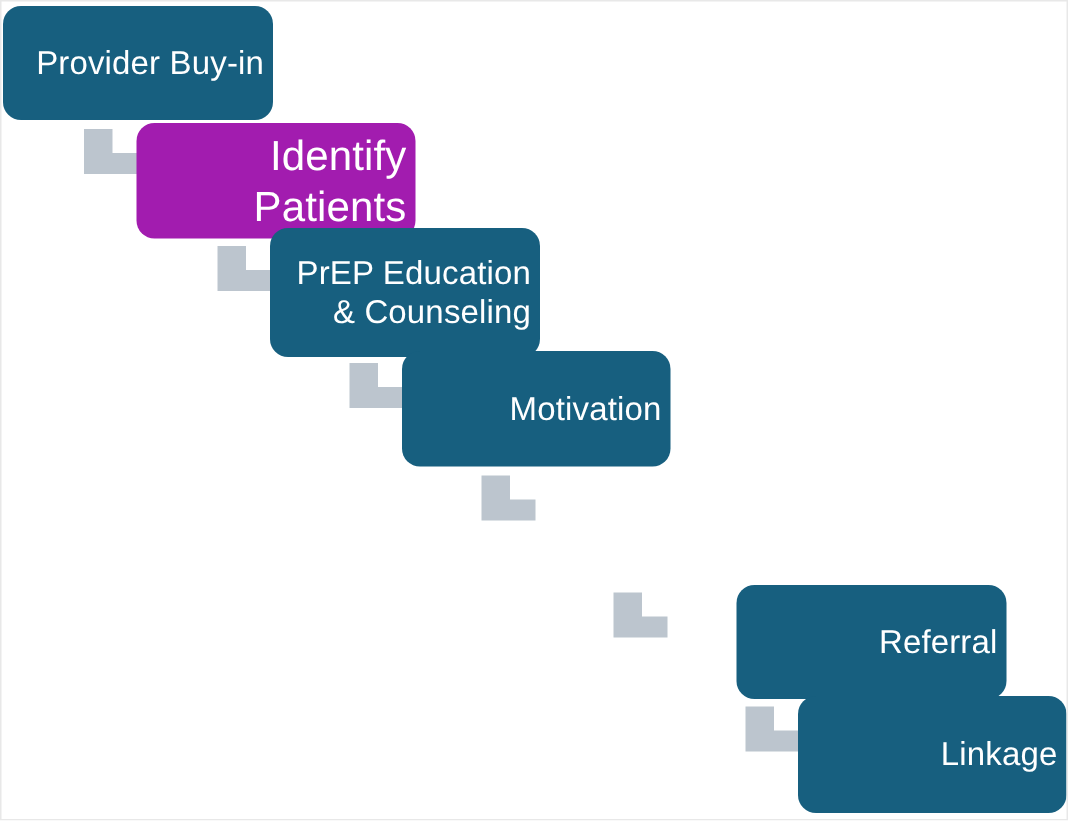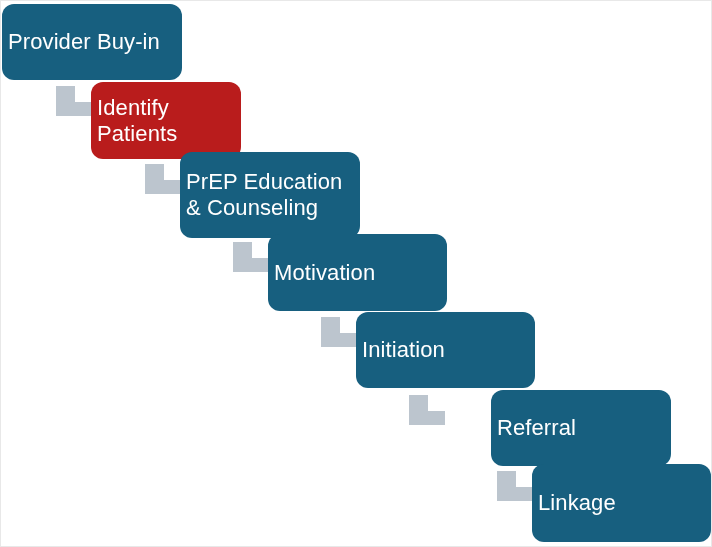--- a/index.html
+++ b/index.html
@@ -27,7 +27,7 @@
     display: flex;
     align-items: center;
     justify-content: center;
-    text-align: left;
+    text-align: right;
     box-sizing: border-box;
     line-height: 1.18;
     font-size: 22px;

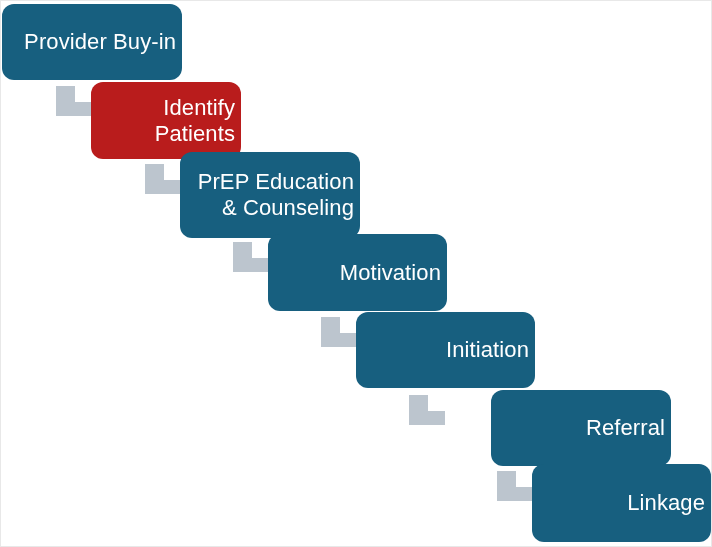--- a/index.html
+++ b/index.html
@@ -89,7 +89,7 @@
     <div class="step-box" style="left: 1px; top: 3px; width: 180px; height: 76px; background: rgb(23, 95, 127); color: rgb(255, 255, 255); font-size: 22px; z-index: 2;">
       <span class="step-label">Provider Buy-in</span>
     </div>
-    <div class="step-box" style="left: 90px; top: 81px; width: 150px; height: 77px; background: #b91c1c; color: rgb(255, 255, 255); font-size: 22px; z-index: 4;">
+    <div class="step-box" style="left: 90px; top: 81px; width: 186px; height: 77px; background: #a21caf; color: rgb(255, 255, 255); font-size: 28px; z-index: 4;">
       <span class="step-label">Identify Patients</span>
     </div>
     <div class="step-box overflow-text" style="left: 179px; top: 151px; width: 180px; height: 86px; background: rgb(23, 95, 127); color: rgb(255, 255, 255); font-size: 22px; z-index: 6;">

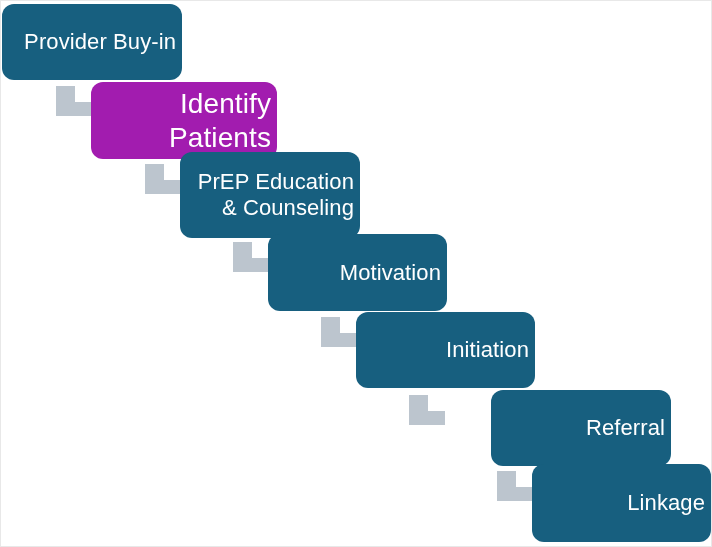--- a/index.html
+++ b/index.html
@@ -98,9 +98,6 @@
     <div class="step-box" style="left: 267px; top: 233px; width: 179px; height: 77px; background: rgb(23, 95, 127); color: rgb(255, 255, 255); font-size: 22px; z-index: 8;">
       <span class="step-label">Motivation</span>
     </div>
-    <div class="step-box" style="left: 355px; top: 311px; width: 179px; height: 76px; background: rgb(23, 95, 127); color: rgb(255, 255, 255); font-size: 22px; z-index: 10;">
-      <span class="step-label">Initiation</span>
-    </div>
     <div class="step-box" style="left: 443px; top: 389px; width: 180px; height: 76px; background: rgb(23, 95, 127); color: rgb(255, 255, 255); font-size: 22px; z-index: 12; margin-left: 47px;">
       <span class="step-label">Referral</span>
     </div>

